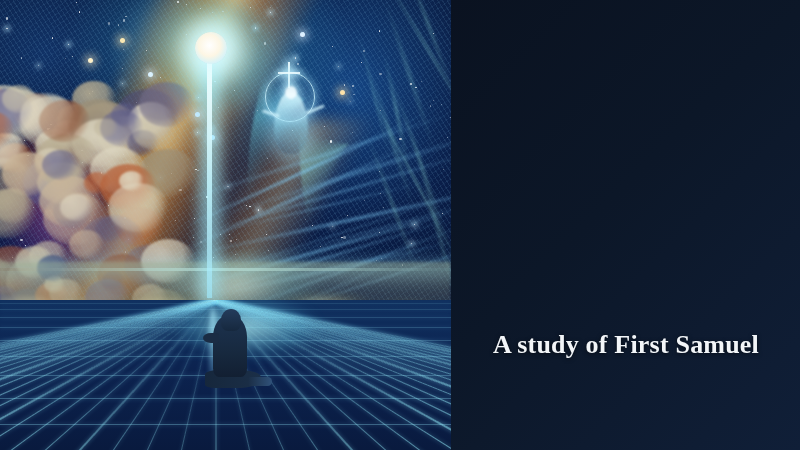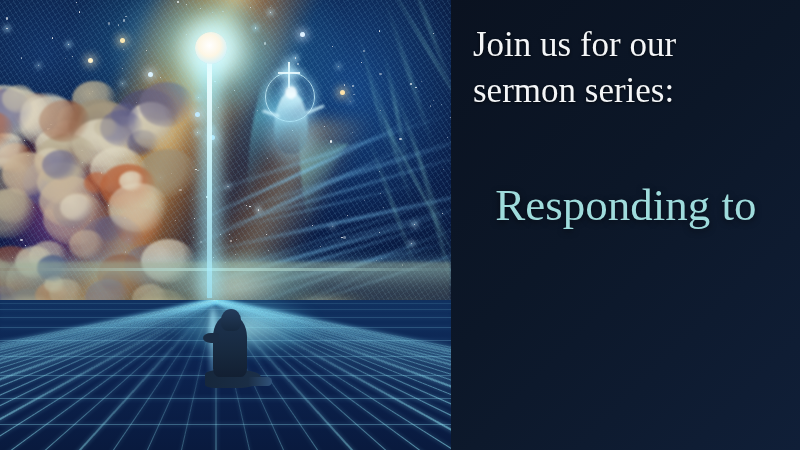--- a/index.html
+++ b/index.html
@@ -561,7 +561,6 @@
   <div class="panel">
     <div class="panel-inner">
 
-      <div class="kicker">Join us for our sermon series:</div>
 
       <div class="maintitle">
         <div>Responding to</div>

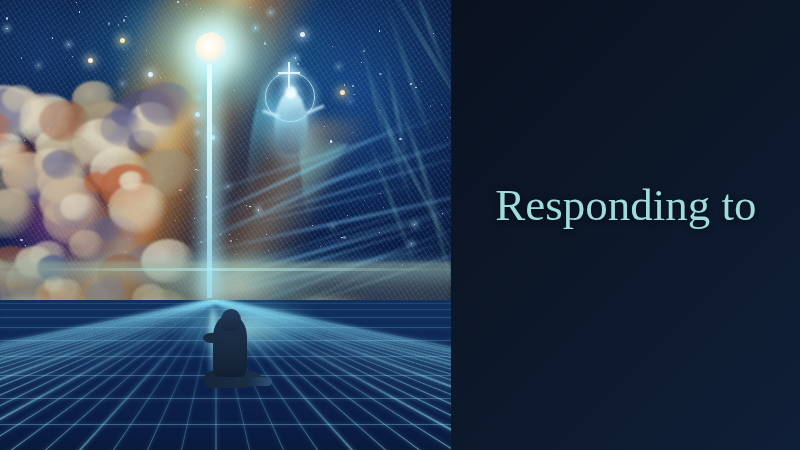--- a/index.html
+++ b/index.html
@@ -563,7 +563,6 @@
 
 
       <div class="maintitle">
-        <div>Responding to</div>
       </div>
 
 

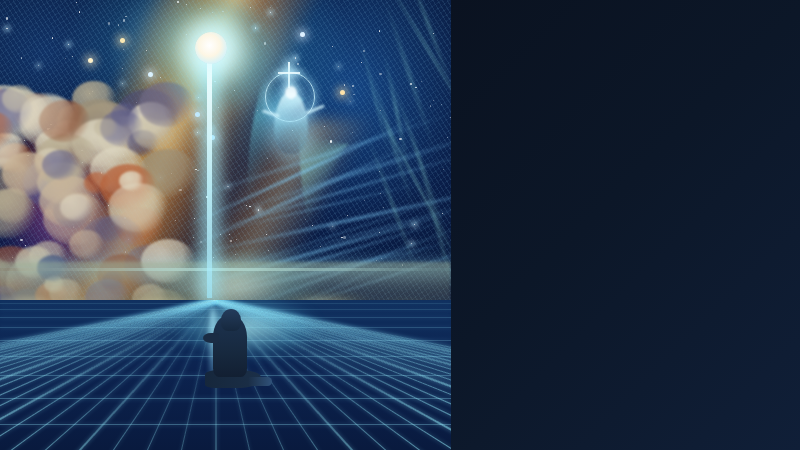--- a/index.html
+++ b/index.html
@@ -565,6 +565,7 @@
       <div class="maintitle">
       </div>
 
+      <div class="subtitle">A study of First Samuel</div>
 
     </div>
   </div>

